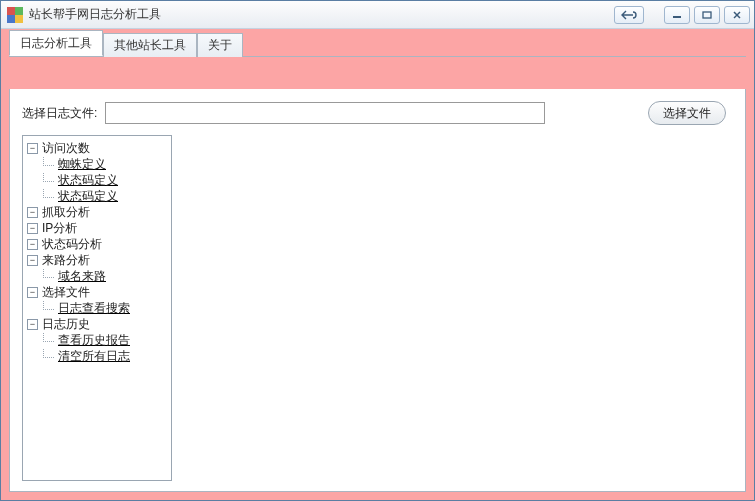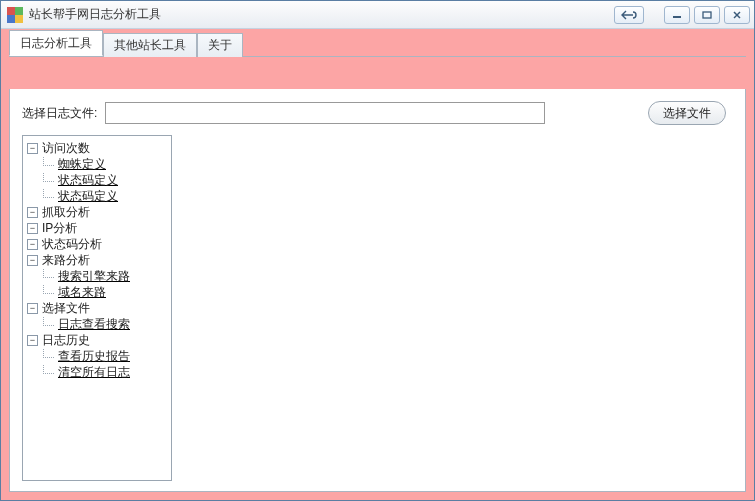--- a/index.html
+++ b/index.html
@@ -249,9 +249,6 @@
                 </div>
                 <ul class="children">
                   <li class="leaf">
-                    <span class="leaf-label">搜索引擎来路</span>
-                  </li>
-                  <li class="leaf">
                     <span class="leaf-label">域名来路</span>
                   </li>
                 </ul>

